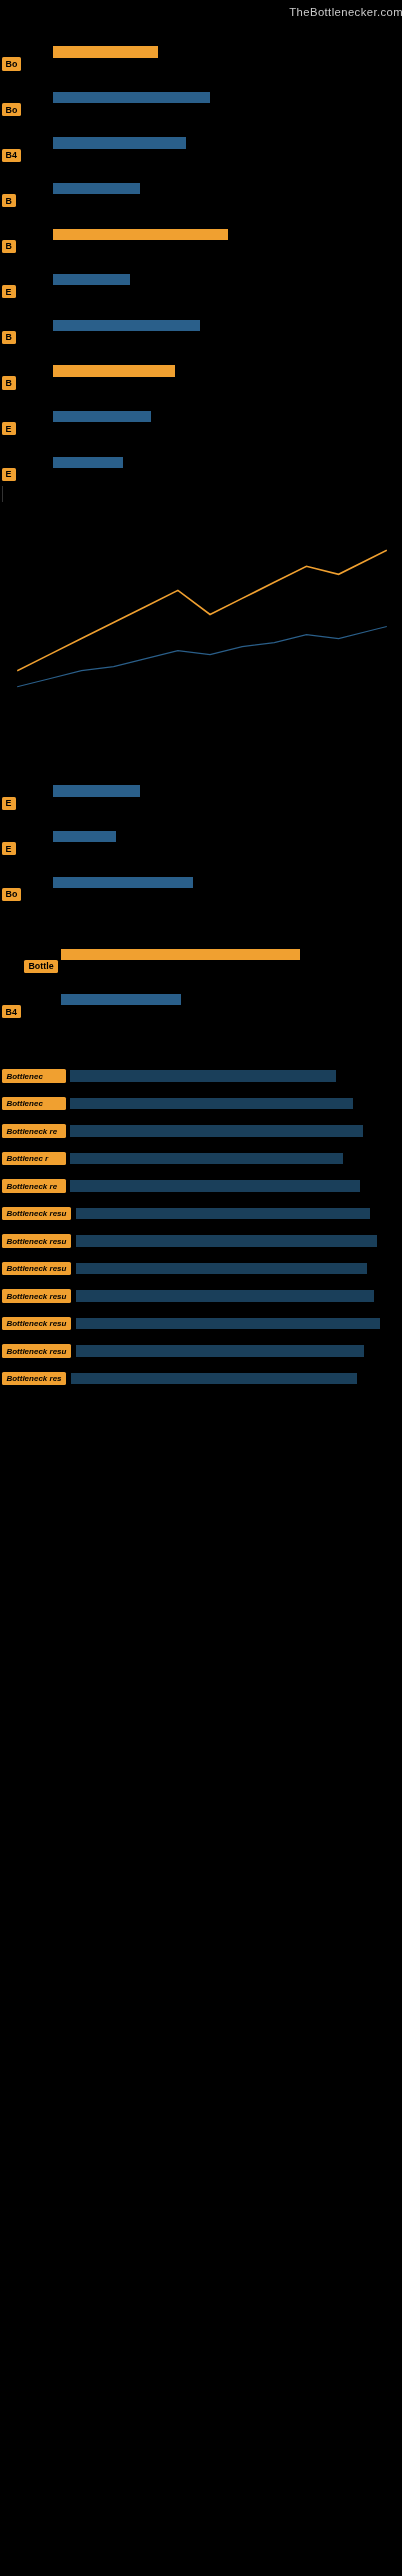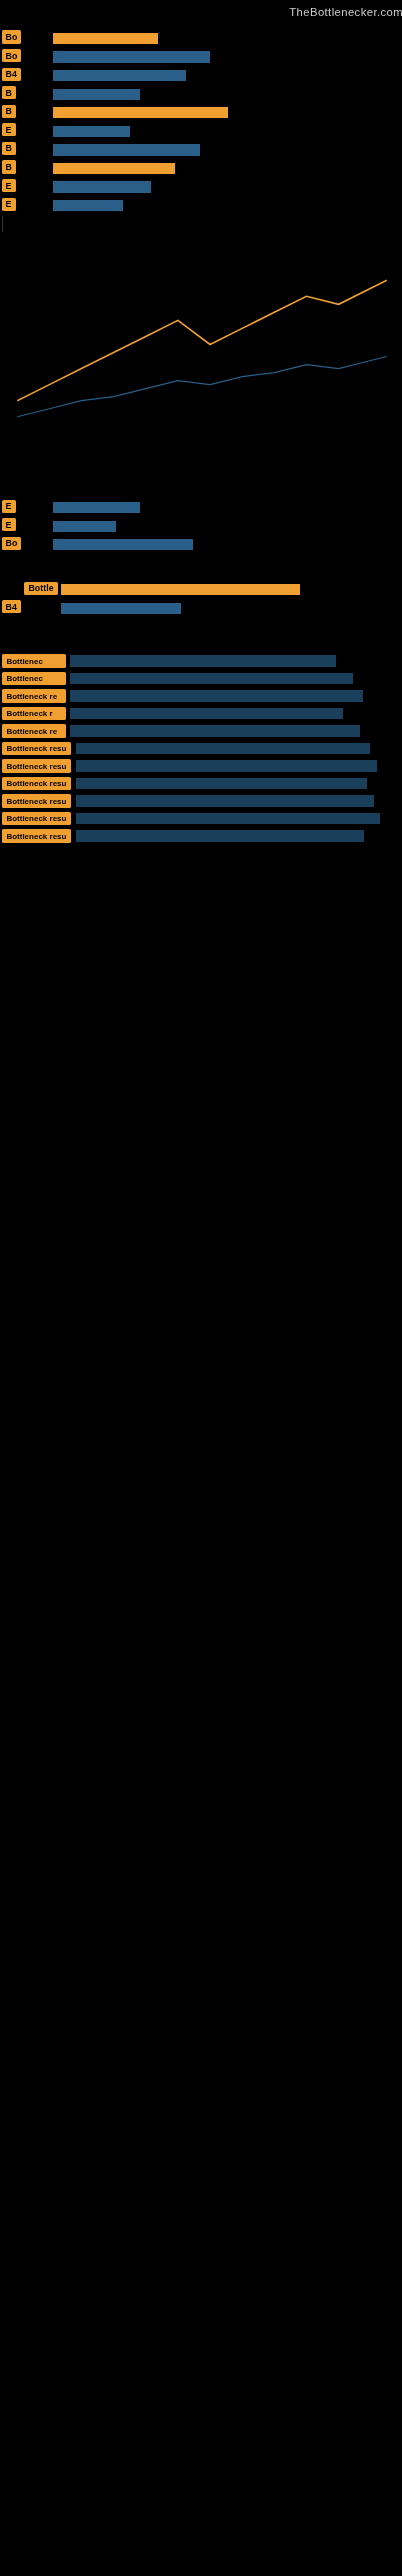--- a/index.html
+++ b/index.html
@@ -39,6 +39,7 @@
     .badge-col {
       width: 48px;
       flex-shrink: 0;
+      margin-top: 27px;
     }
     .bar-area {
       flex: 1;

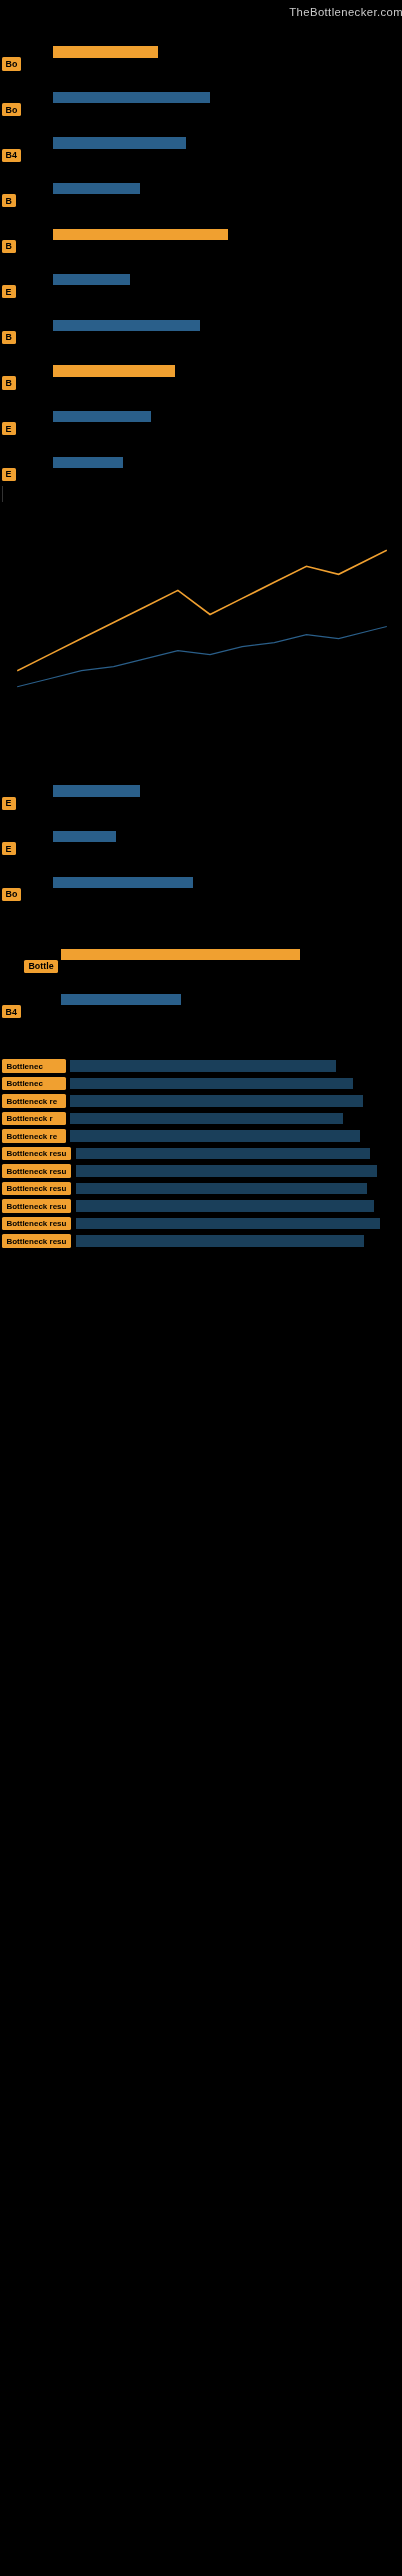--- a/index.html
+++ b/index.html
@@ -89,8 +89,9 @@
     .bottom-row {
       display: flex;
       align-items: center;
-      margin: 3px 0;
+      margin: 13px 0;
       padding-left: 1.6px;
+      font-style: italic;
     }
     .bottom-bar-area {
       flex: 1;

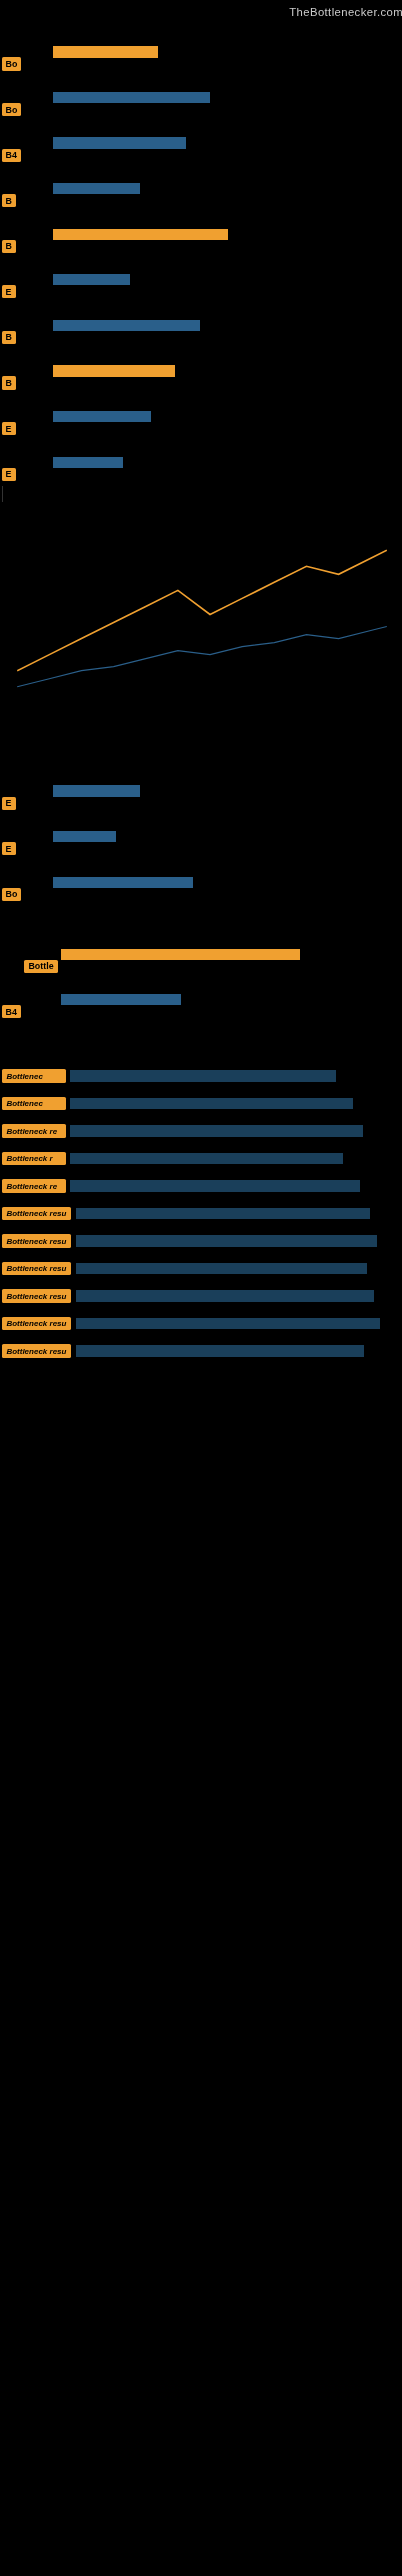--- a/index.html
+++ b/index.html
@@ -300,7 +300,7 @@
   </div>
 
   <div class="bottom-row">
-    <span class="long-badge">Bottleneck r</span>
+    <span class="long-badge">Bottlenec r</span>
     <div class="bottom-bar-area">
         <div class="bottom-bar" style="width:82%;"></div>
       </div>

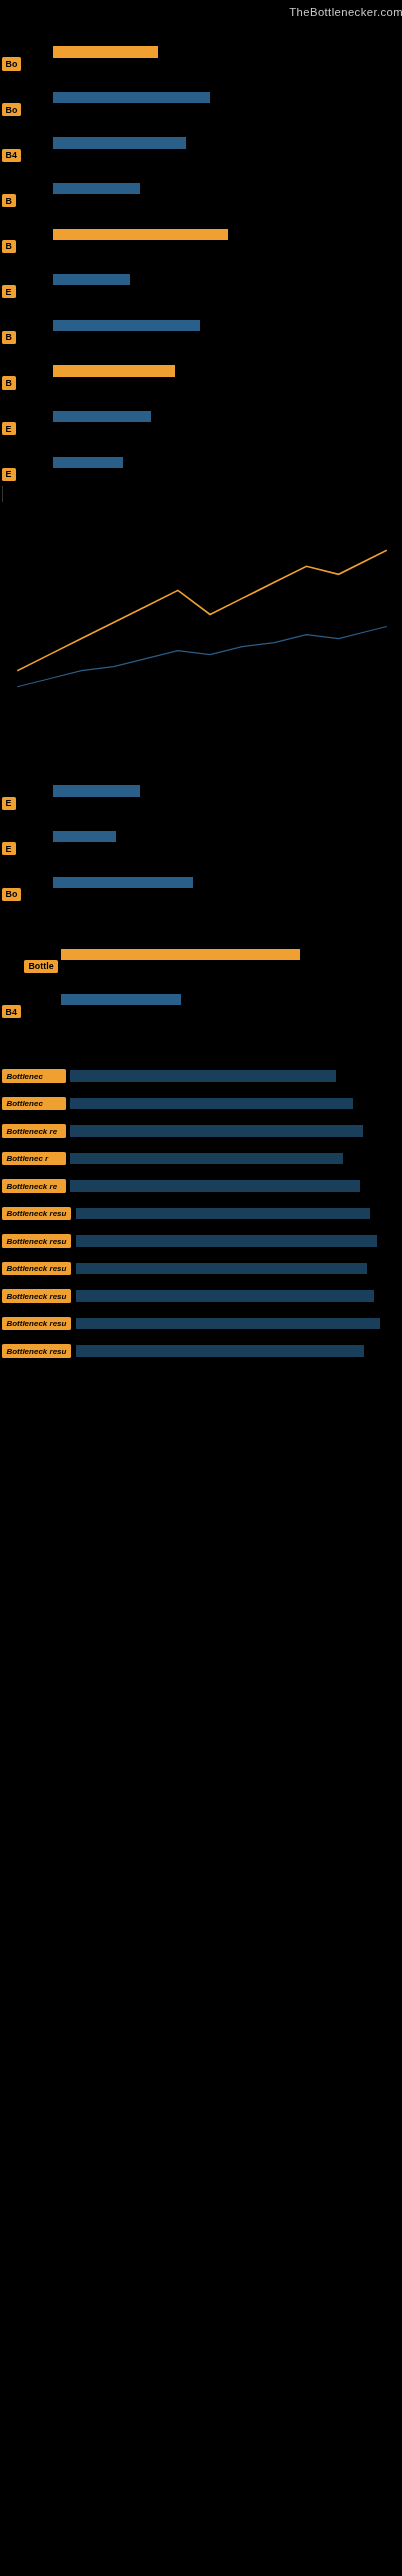--- a/index.html
+++ b/index.html
@@ -356,6 +356,12 @@
       </div>
   </div>
 
+  <div class="bottom-row">
+    <span class="long-badge">Bottleneck res</span>
+    <div class="bottom-bar-area">
+        <div class="bottom-bar" style="width:86%;"></div>
+      </div>
+  </div>
 
 </div>
 

